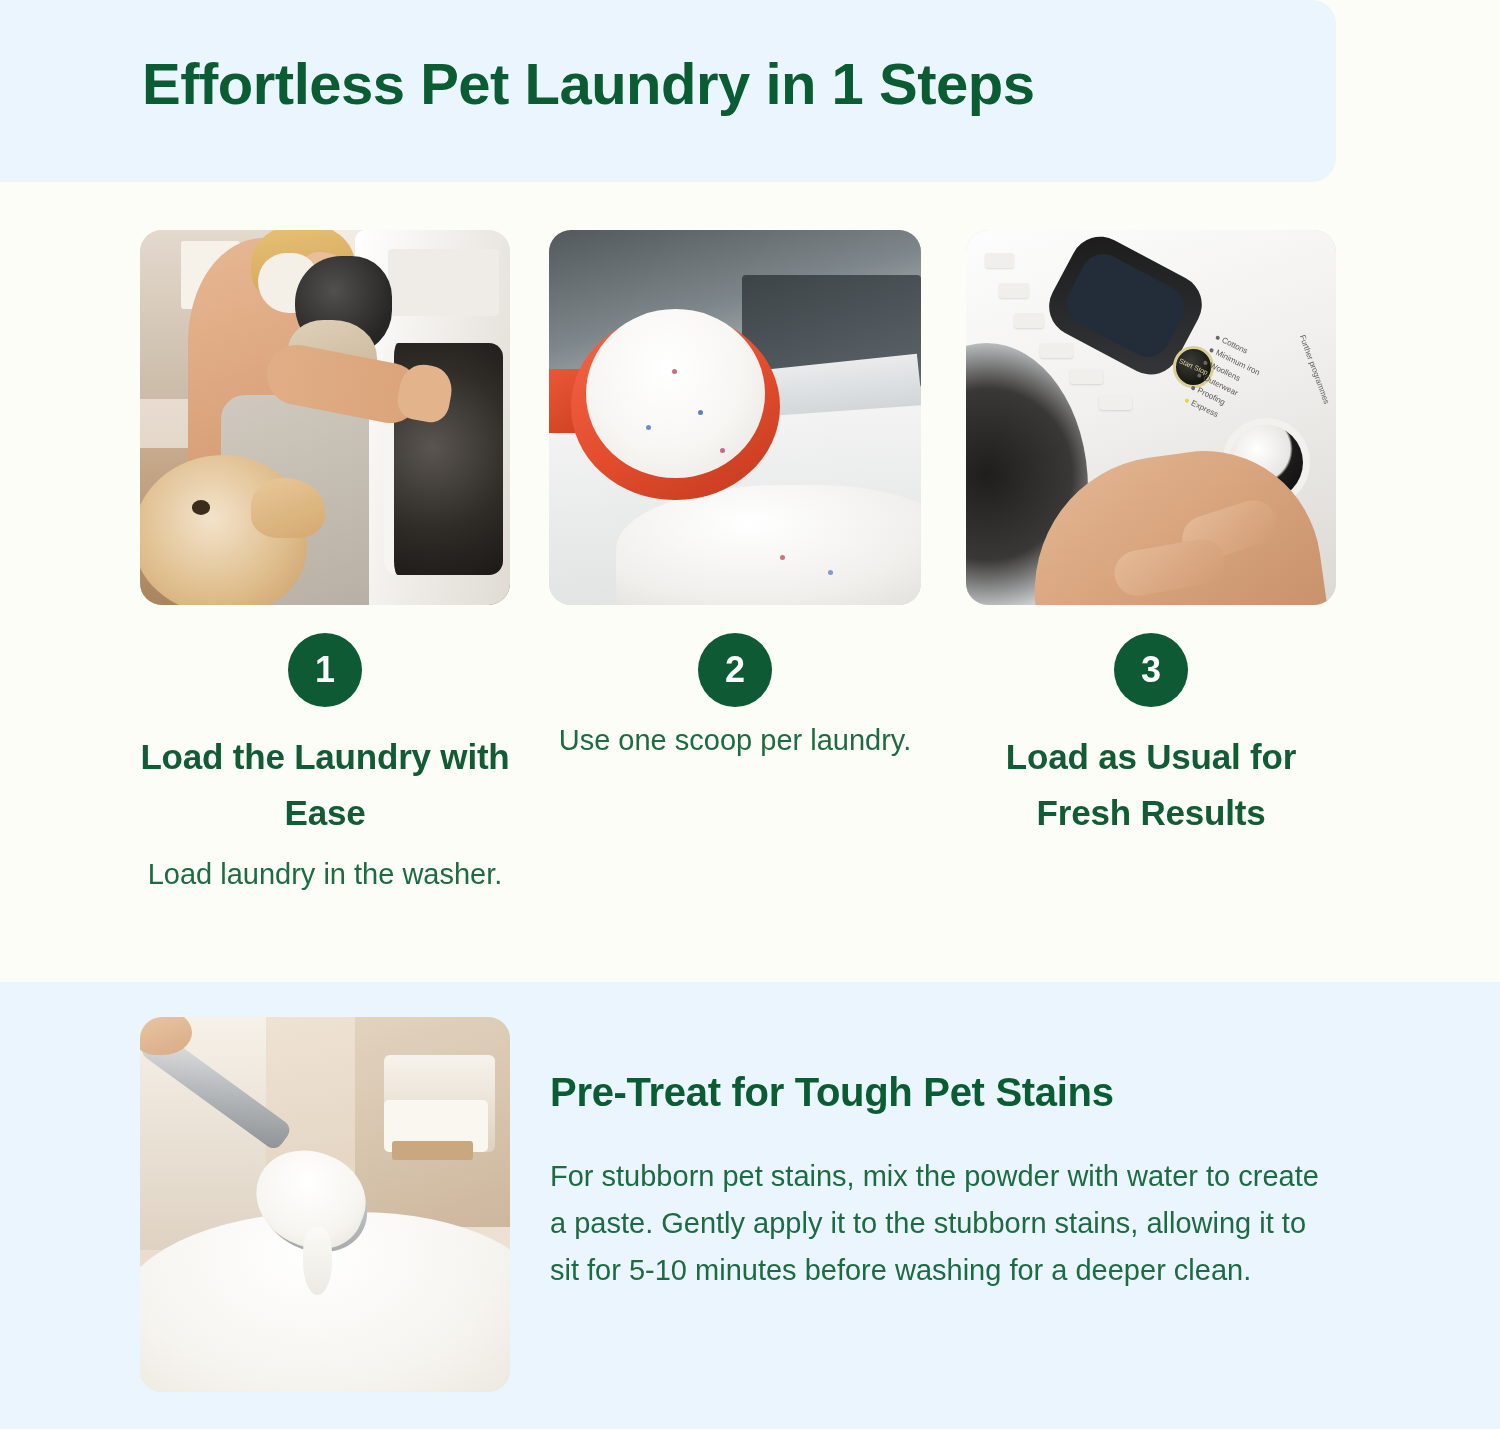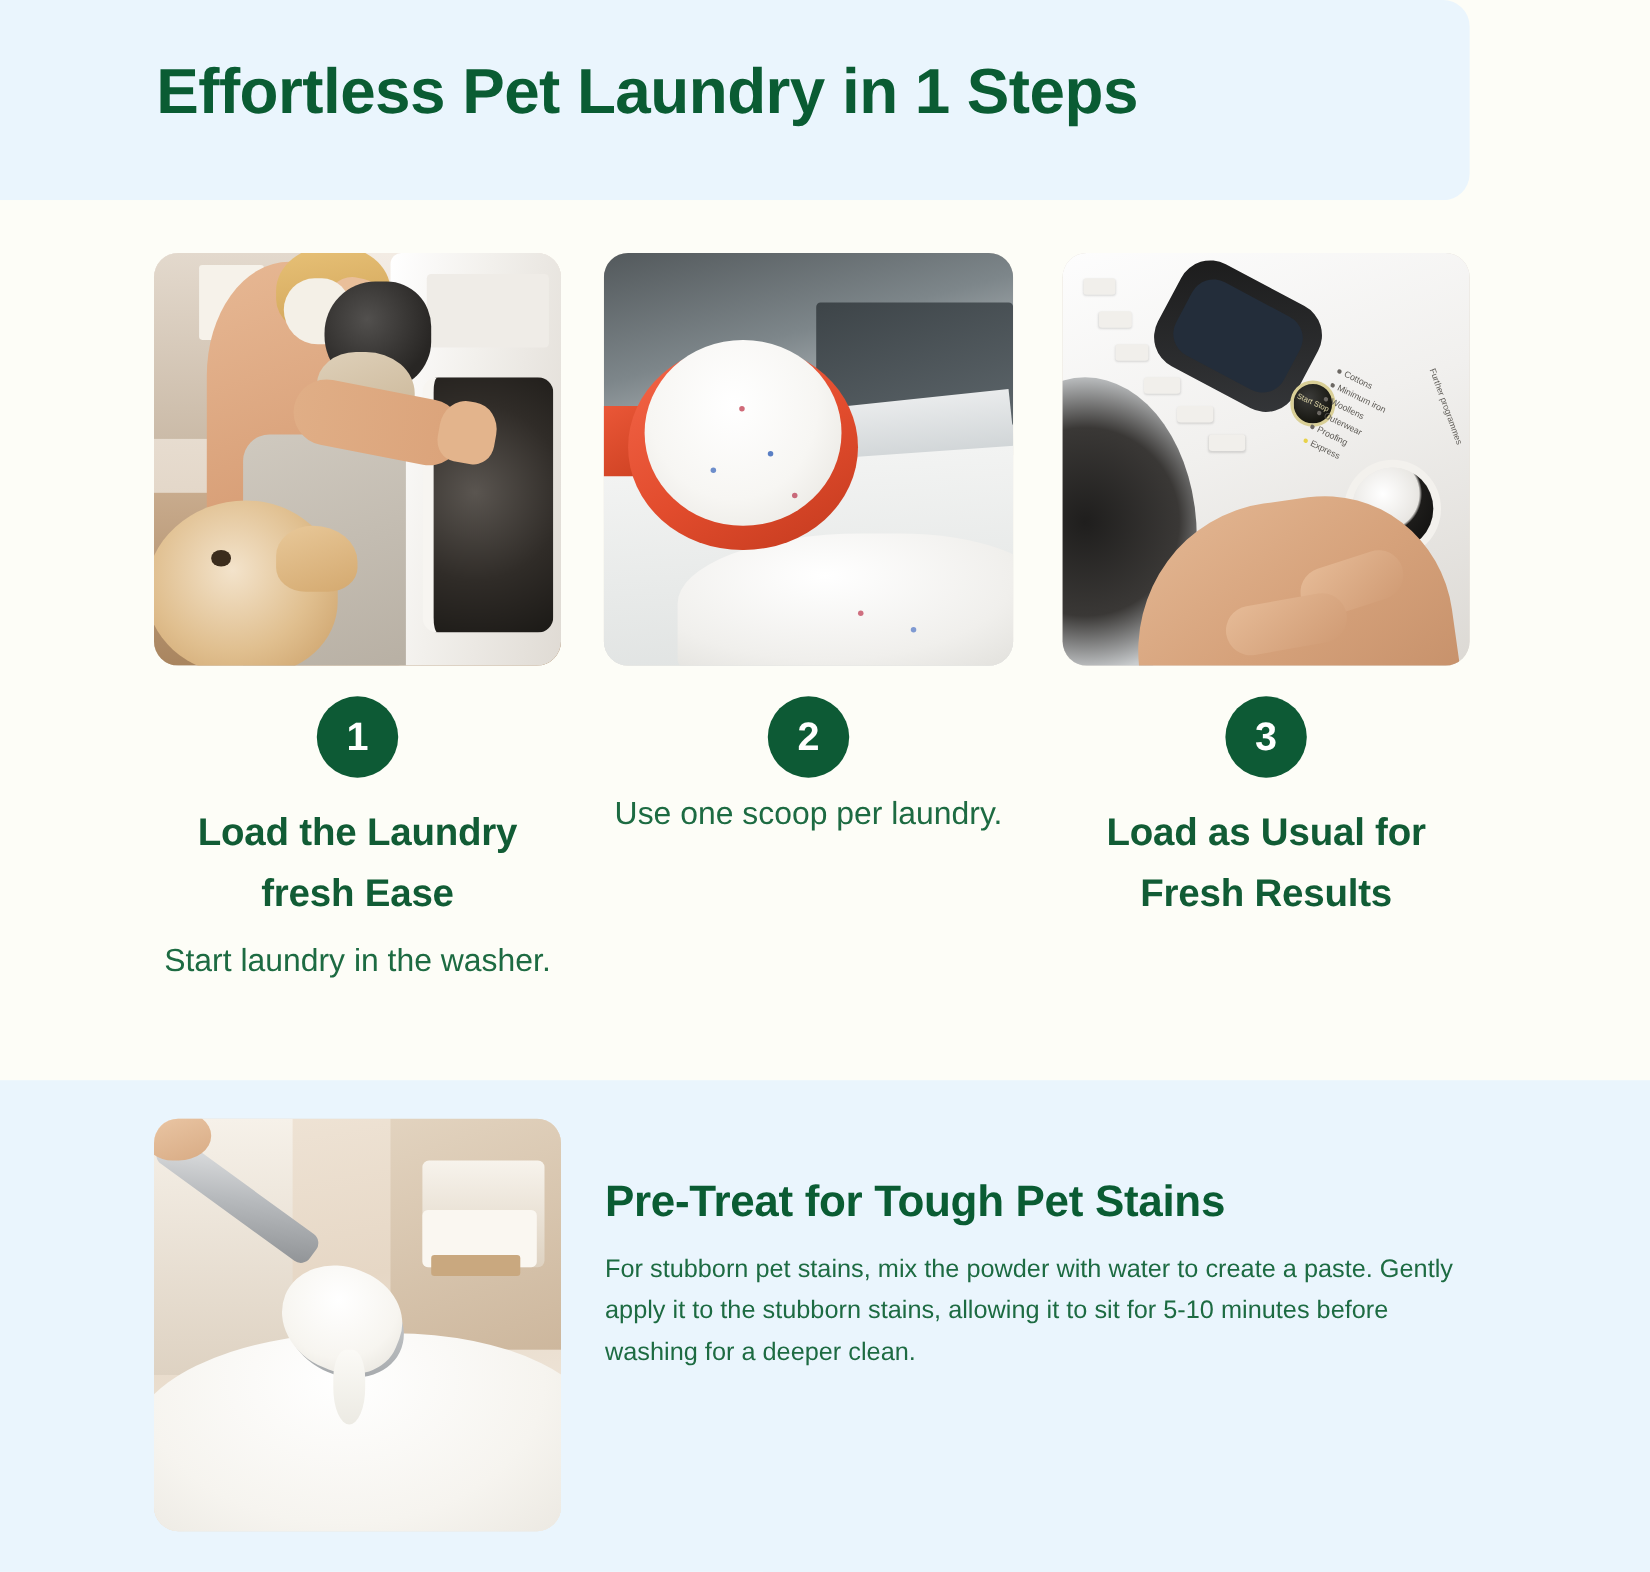--- a/index.html
+++ b/index.html
@@ -273,7 +273,7 @@
       <div class="badge-row">
         <div class="badge">1</div>
       </div>
-      <div class="step-title">Load the Laundry fresh Ease</div>
+      <div class="step-title">Load the Laundry with Ease</div>
       <div class="step-desc">Start laundry in the washer.</div>
     </div>
 

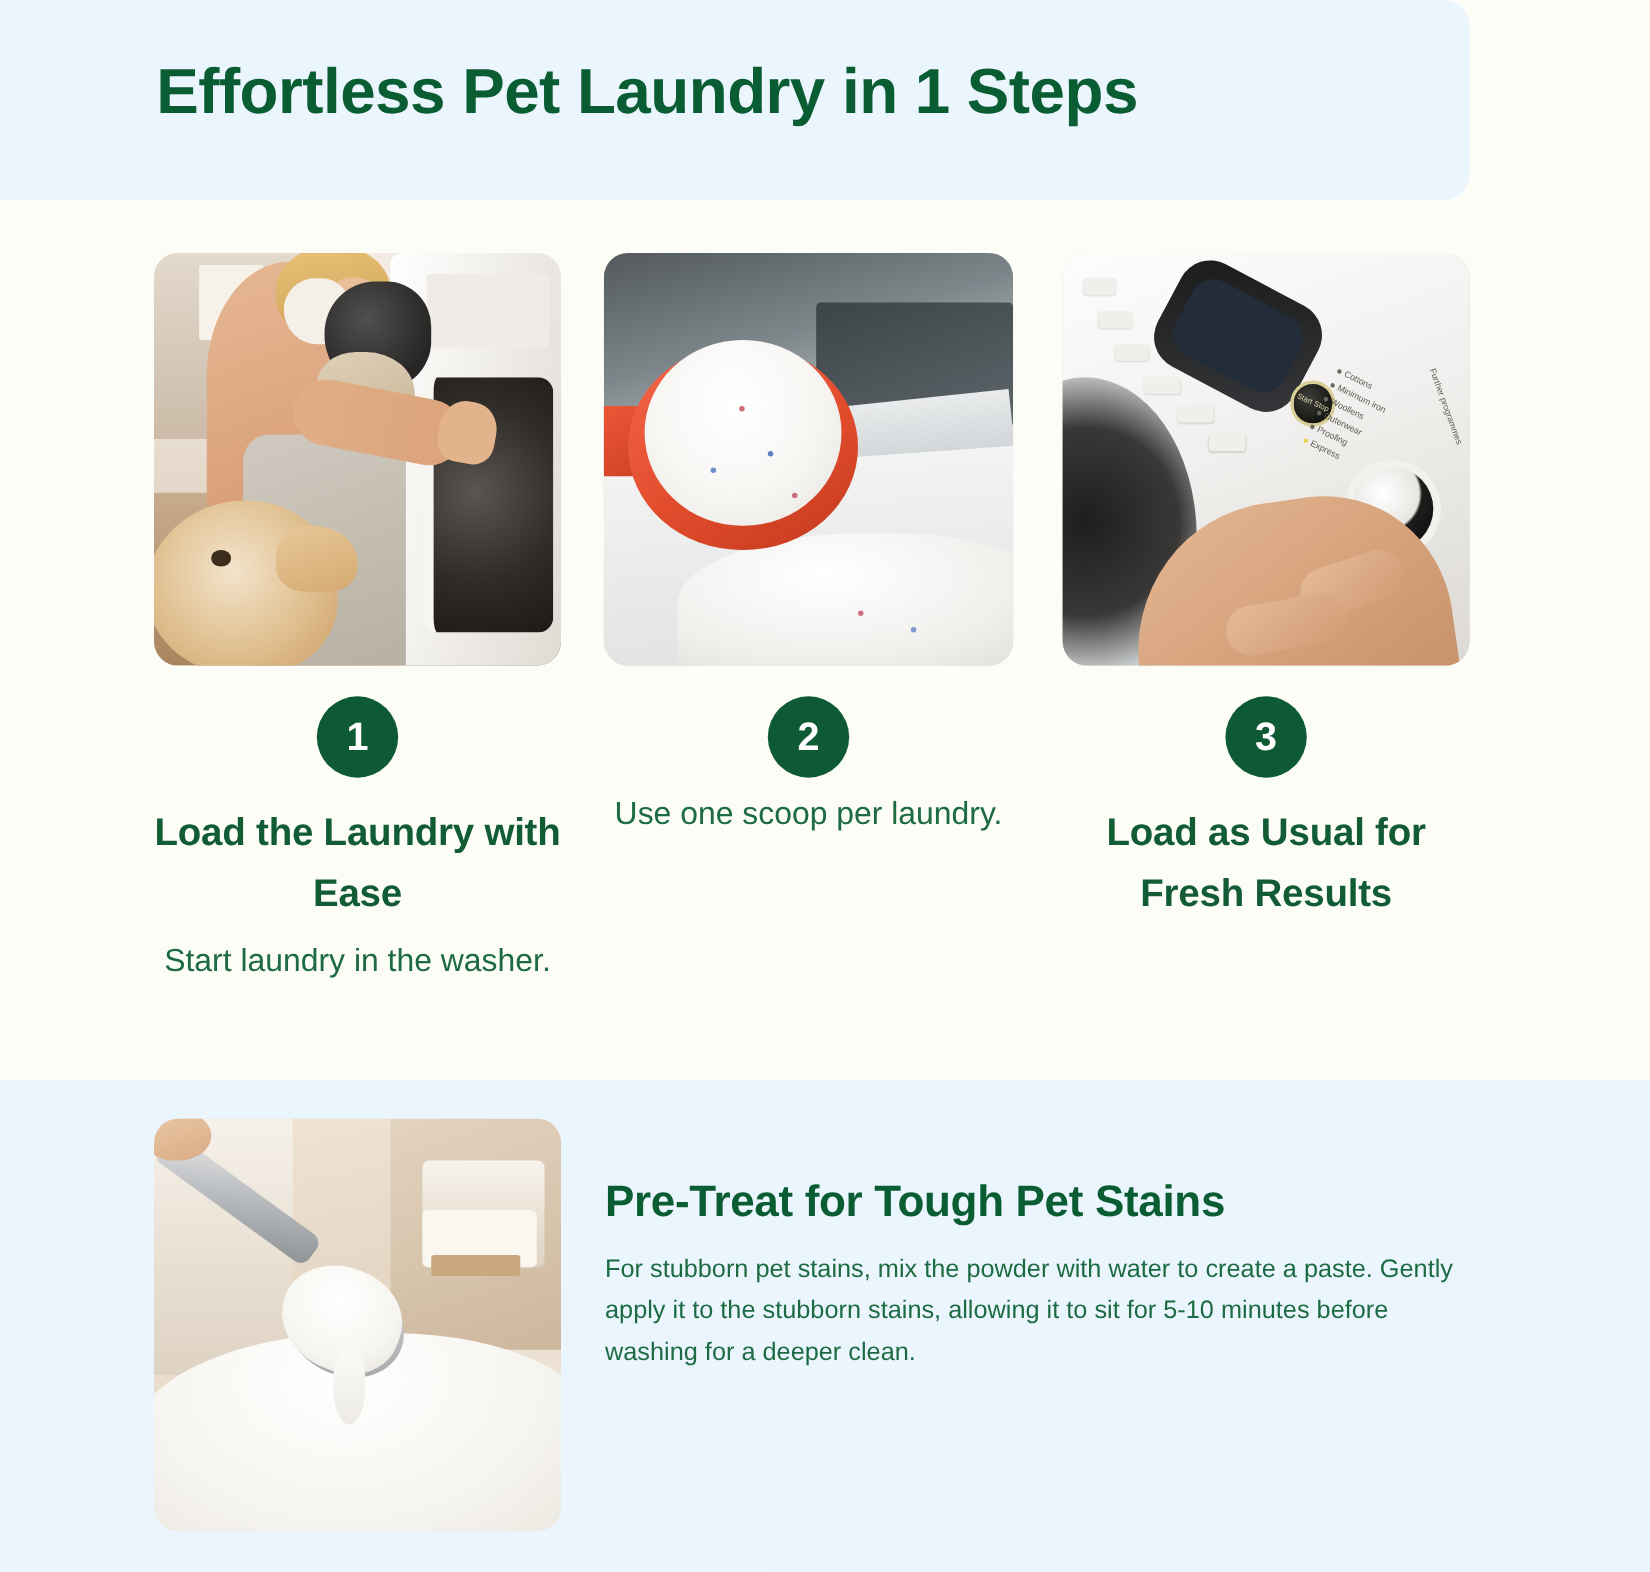--- a/index.html
+++ b/index.html
@@ -274,7 +274,7 @@
         <div class="badge">1</div>
       </div>
       <div class="step-title">Load the Laundry with Ease</div>
-      <div class="step-desc">Start laundry in the washer.</div>
+      <div class="step-desc">Load laundry in the washer.</div>
     </div>
 
     <div class="step step-1">

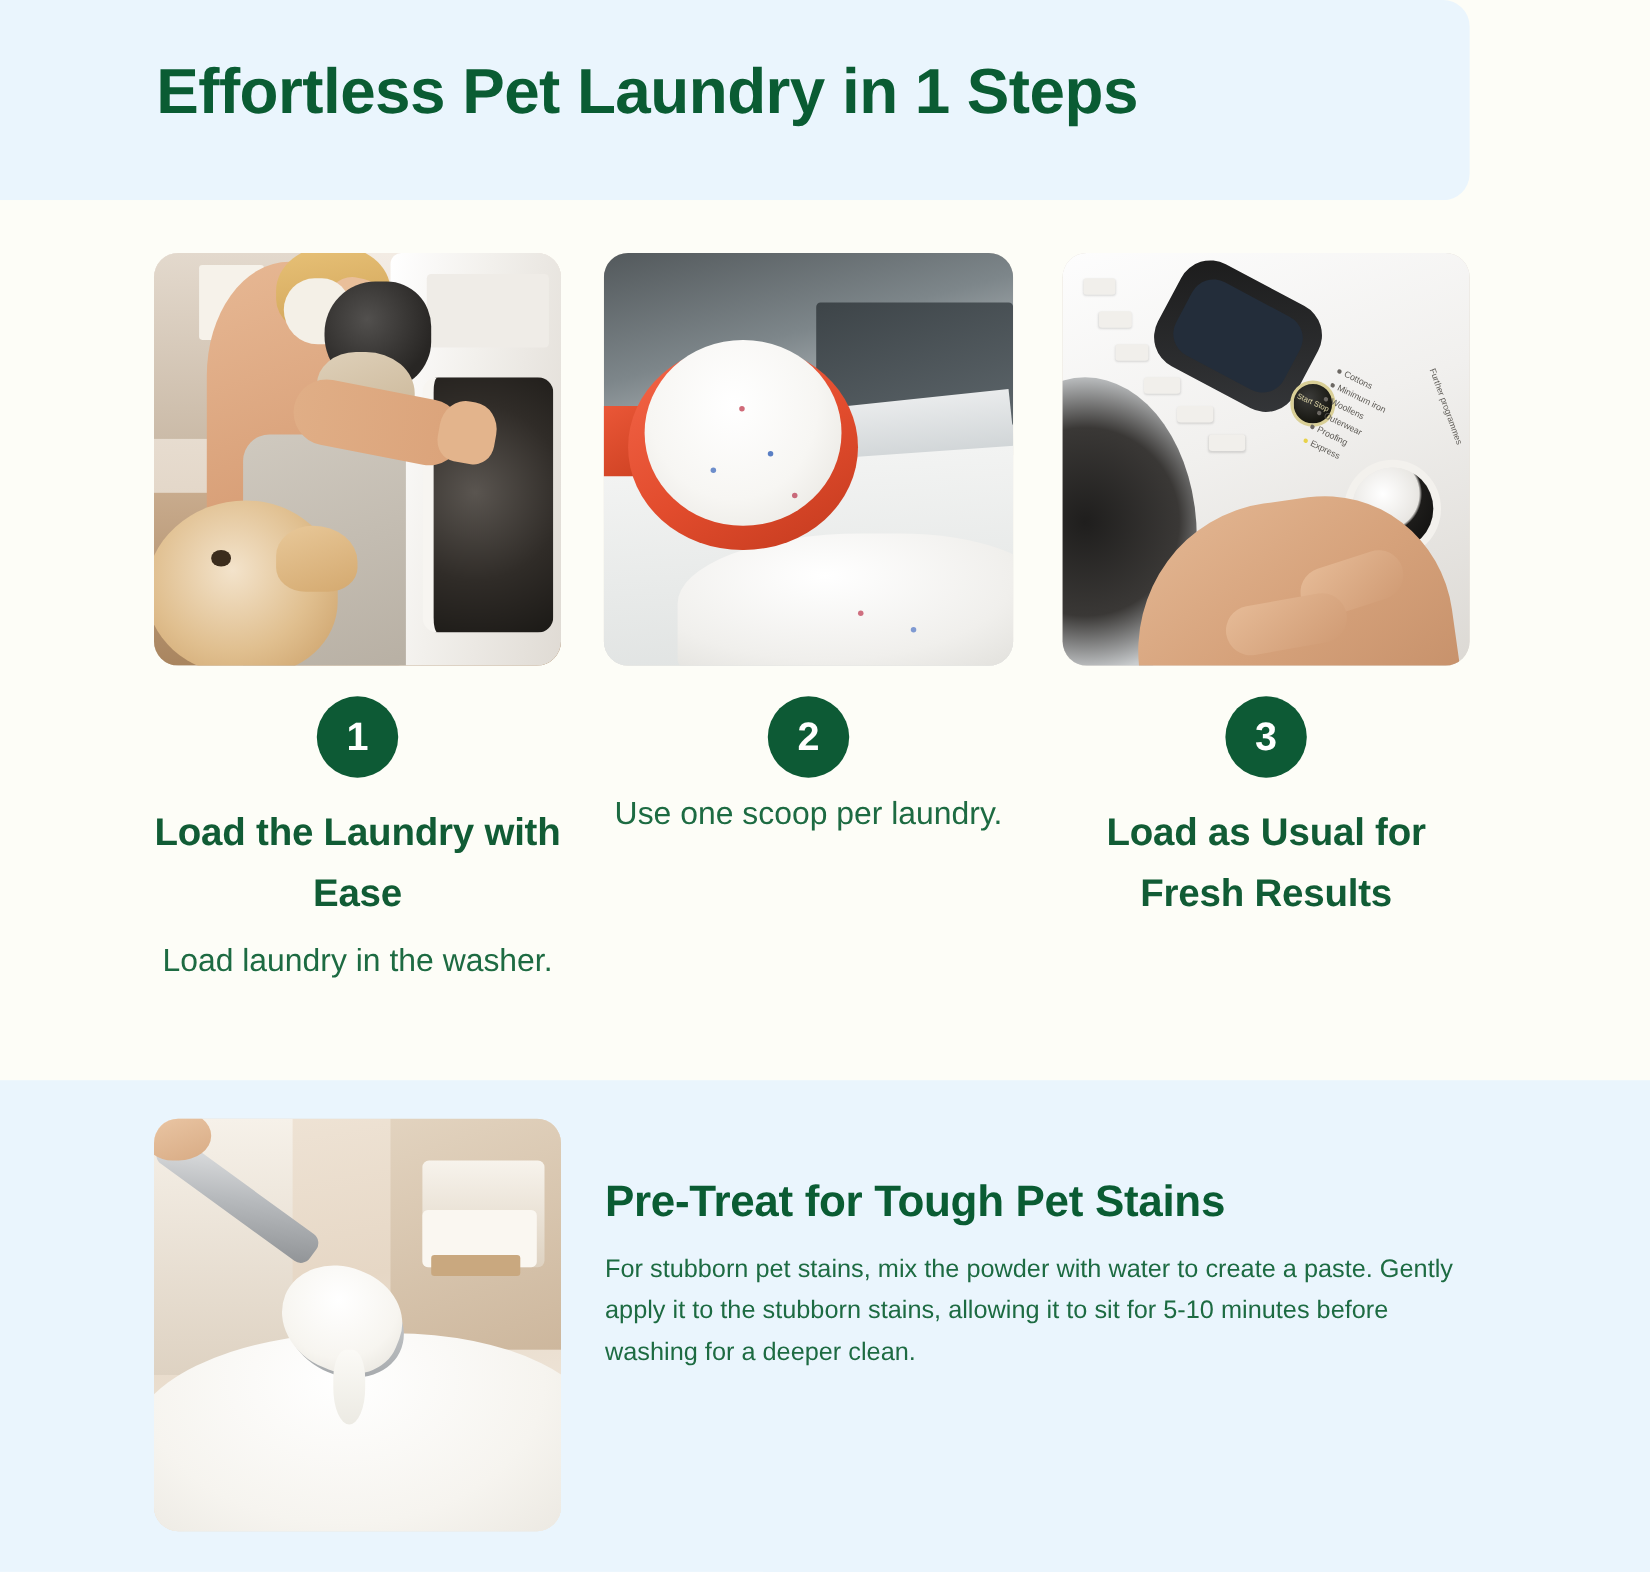--- a/index.html
+++ b/index.html
@@ -100,8 +100,8 @@
     letter-spacing: -0.3px;
   }
   .bottom-body {
-    margin-top: 20px;
-    font-size: 23px;
+    margin-top: 38px;
+    font-size: 29px;
     color: #1d6b42;
     line-height: 1.62;
   }

